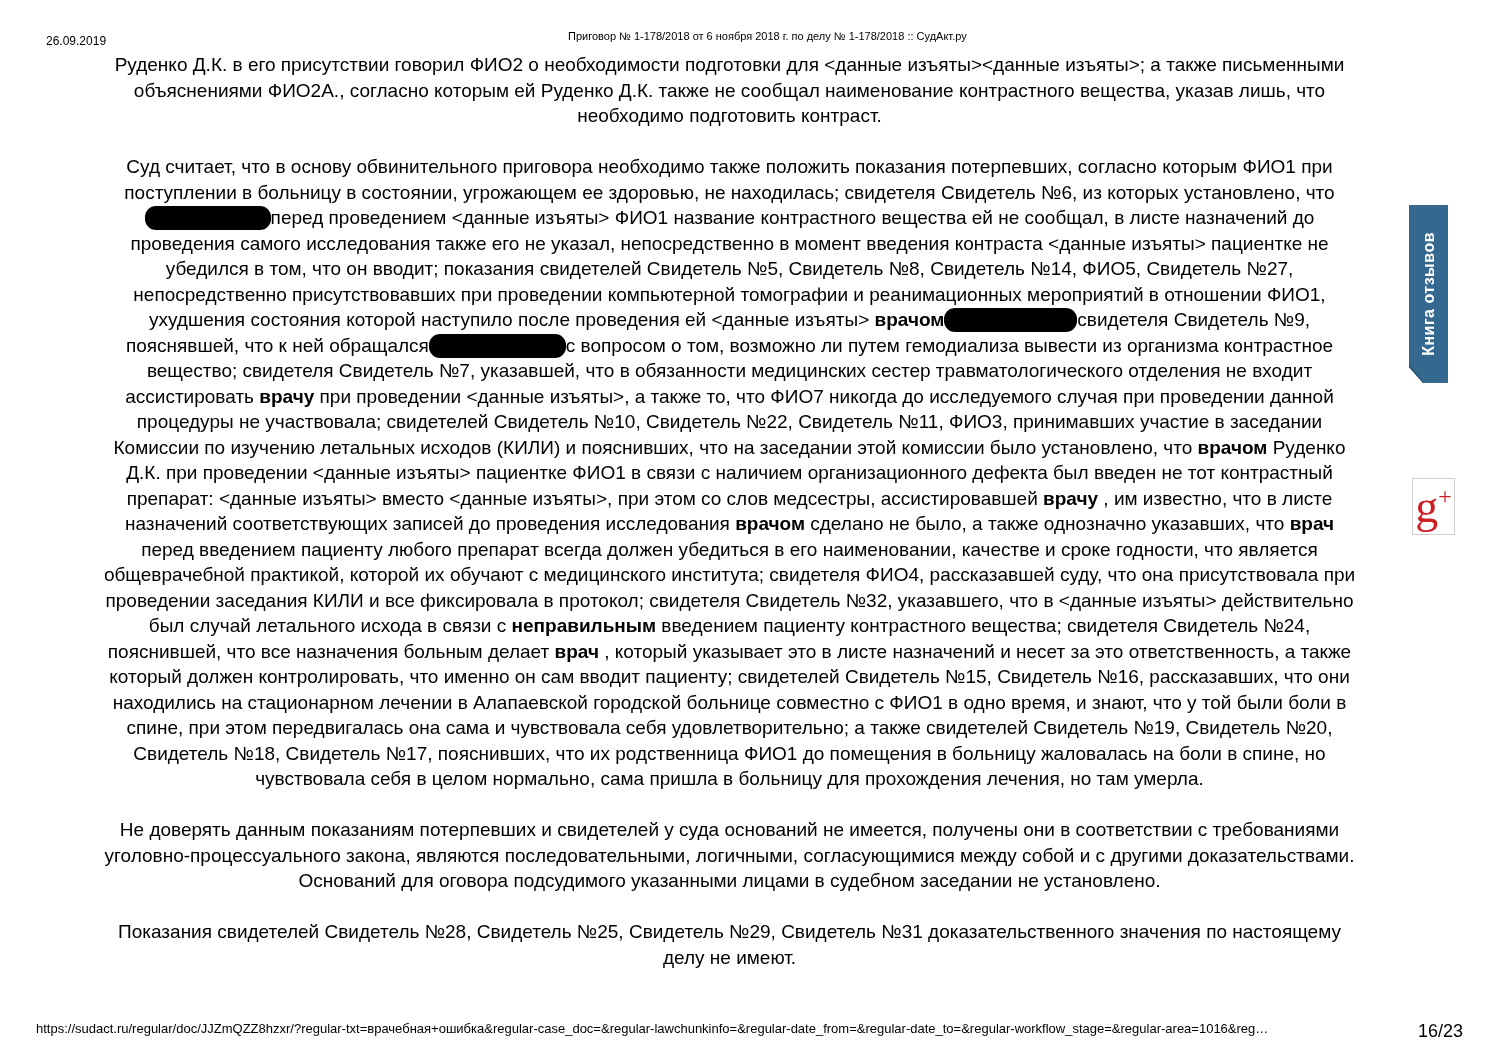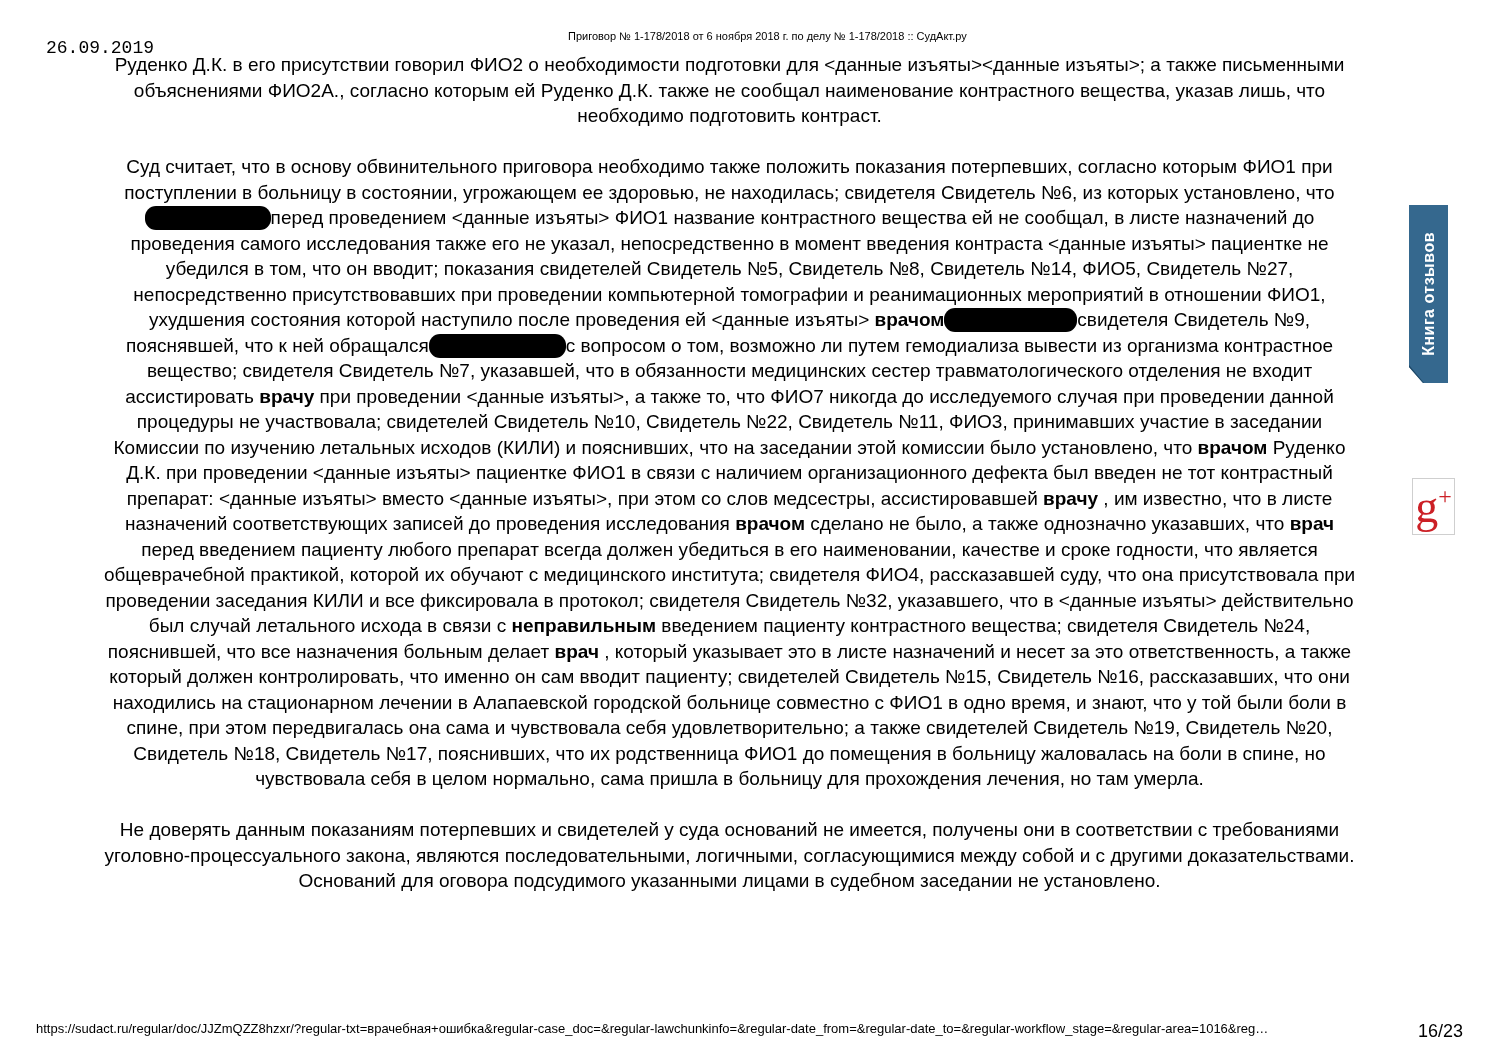--- a/index.html
+++ b/index.html
@@ -13,8 +13,8 @@
   }
   
   .hdate {
-    position: absolute; left: 46px; top: 41px;
-    font-size: 18px; line-height: 15px; white-space: nowrap; font-family: Liberation Mono, monospace;
+    position: absolute; left: 46px; top: 34px;
+    font-size: 12px; line-height: 15px; white-space: nowrap;
   }
   .htitle {
     position: absolute; left: 568px; top: 29px;

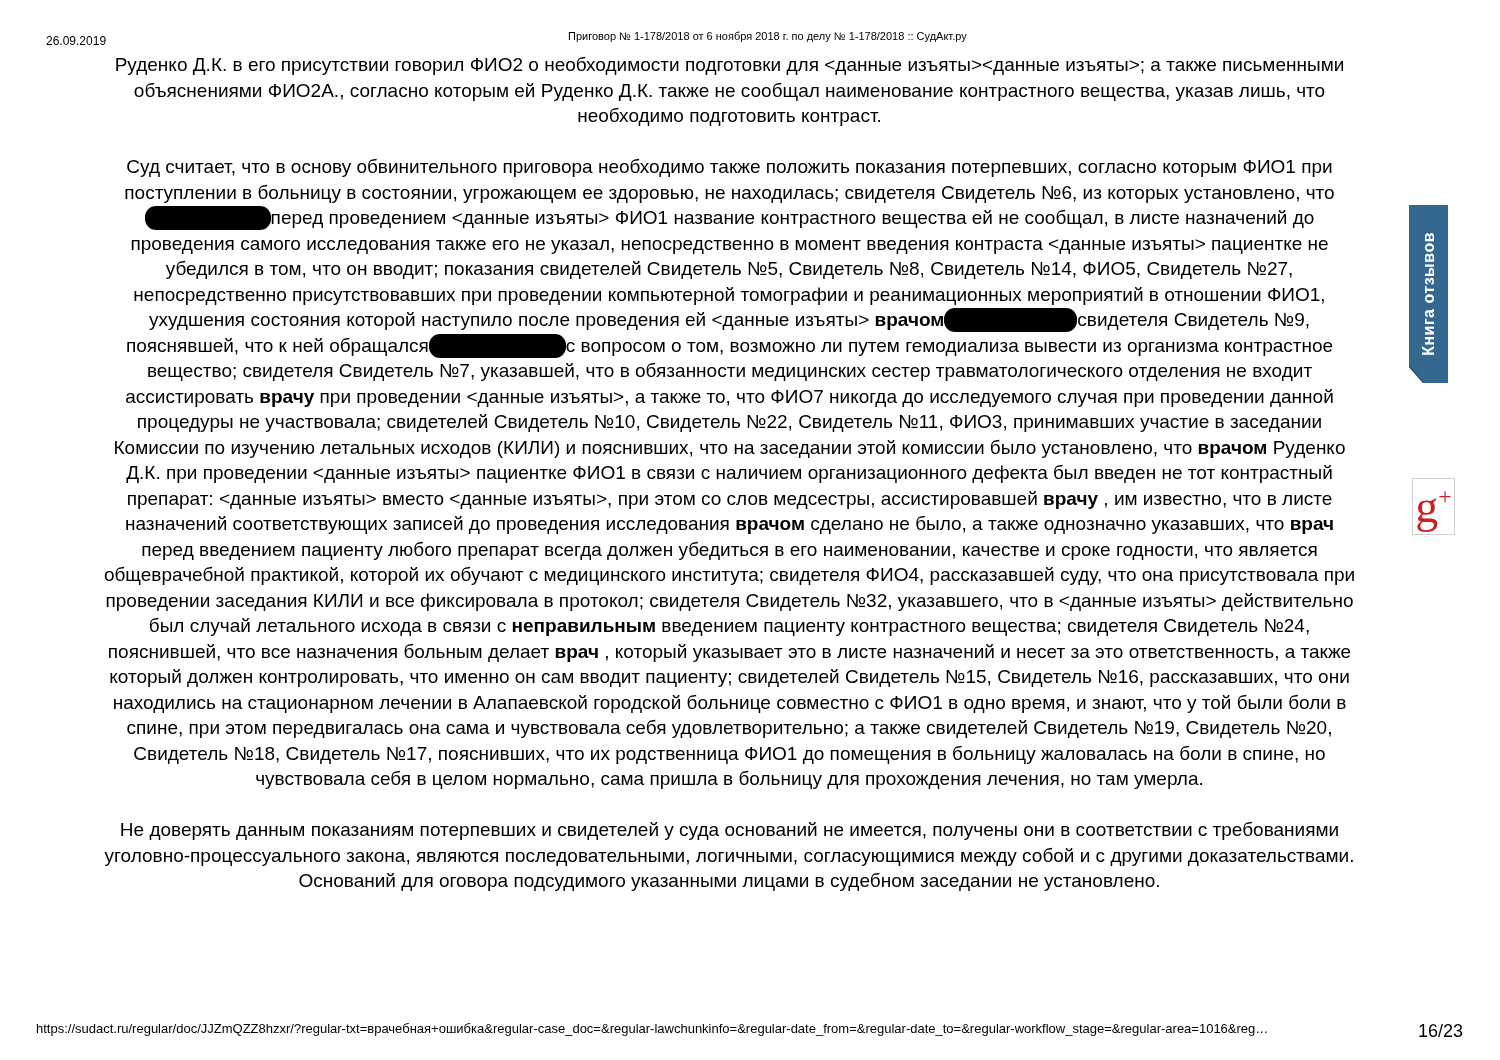--- a/index.html
+++ b/index.html
@@ -98,6 +98,7 @@
       <p><span>Руденко Д.К. в его присутствии говорил ФИО2 о необходимости подготовки для &lt;данные изъяты&gt;&lt;данные изъяты&gt;; а также письменными объяснениями ФИО2А., согласно которым ей Руденко Д.К. также не сообщал наименование контрастного вещества, указав лишь, что необходимо подготовить контраст.</span></p>
       <p><span>Суд считает, что в основу обвинительного приговора необходимо также положить показания потерпевших, согласно которым ФИО1 при поступлении в больницу в состоянии, угрожающем ее здоровью, не находилась; свидетеля Свидетель №6, из которых установлено, что </span><span class="redact" style="width: 126px; height: 24px;"></span><span>перед проведением &lt;данные изъяты&gt; ФИО1 название контрастного вещества ей не сообщал, в листе назначений до проведения самого исследования также его не указал, непосредственно в момент введения контраста &lt;данные изъяты&gt; пациентке не убедился в том, что он вводит; показания свидетелей Свидетель №5, Свидетель №8, Свидетель №14, ФИО5, Свидетель №27, непосредственно присутствовавших при проведении компьютерной томографии и реанимационных мероприятий в отношении ФИО1, ухудшения состояния которой наступило после проведения ей &lt;данные изъяты&gt; </span><span class="b">врачом</span><span class="redact" style="width: 133px; height: 24px;"></span><span>свидетеля Свидетель №9, пояснявшей, что к ней обращался</span><span class="redact" style="width: 137px; height: 24px;"></span><span>с вопросом о том, возможно ли путем гемодиализа вывести из организма контрастное вещество; свидетеля Свидетель №7, указавшей, что в обязанности медицинских сестер травматологического отделения не входит ассистировать </span><span class="b">врачу</span><span> при проведении &lt;данные изъяты&gt;, а также то, что ФИО7 никогда до исследуемого случая при проведении данной процедуры не участвовала; свидетелей Свидетель №10, Свидетель №22, Свидетель №11, ФИО3, принимавших участие в заседании Комиссии по изучению летальных исходов (КИЛИ) и пояснивших, что на заседании этой комиссии было установлено, что </span><span class="b">врачом</span><span> Руденко Д.К. при проведении &lt;данные изъяты&gt; пациентке ФИО1 в связи с наличием организационного дефекта был введен не тот контрастный препарат: &lt;данные изъяты&gt; вместо &lt;данные изъяты&gt;, при этом со слов медсестры, ассистировавшей </span><span class="b">врачу</span><span> , им известно, что в листе назначений соответствующих записей до проведения исследования </span><span class="b">врачом</span><span> сделано не было, а также однозначно указавших, что </span><span class="b">врач</span><span> перед введением пациенту любого препарат всегда должен убедиться в его наименовании, качестве и сроке годности, что является общеврачебной практикой, которой их обучают с медицинского института; свидетеля ФИО4, рассказавшей суду, что она присутствовала при проведении заседания КИЛИ и все фиксировала в протокол; свидетеля Свидетель №32, указавшего, что в &lt;данные изъяты&gt; действительно был случай летального исхода в связи с </span><span class="b">неправильным</span><span> введением пациенту контрастного вещества; свидетеля Свидетель №24, пояснившей, что все назначения больным делает </span><span class="b">врач</span><span> , который указывает это в листе назначений и несет за это ответственность, а также который должен контролировать, что именно он сам вводит пациенту; свидетелей Свидетель №15, Свидетель №16, рассказавших, что они находились на стационарном лечении в Алапаевской городской больнице совместно с ФИО1 в одно время, и знают, что у той были боли в спине, при этом передвигалась она сама и чувствовала себя удовлетворительно; а также свидетелей Свидетель №19, Свидетель №20, Свидетель №18, Свидетель №17, пояснивших, что их родственница ФИО1 до помещения в больницу жаловалась на боли в спине, но чувствовала себя в целом нормально, сама пришла в больницу для прохождения лечения, но там умерла.</span></p>
       <p><span>Не доверять данным показаниям потерпевших и свидетелей у суда оснований не имеется, получены они в соответствии с требованиями уголовно-процессуального закона, являются последовательными, логичными, согласующимися между собой и с другими доказательствами. Оснований для оговора подсудимого указанными лицами в судебном заседании не установлено.</span></p>
+      <p><span>Показания свидетелей Свидетель №28, Свидетель №25, Свидетель №29, Свидетель №31 доказательственного значения по настоящему делу не имеют.</span></p>
     </article>
 
   <div class="feedback-tab" style="background: rgb(53, 104, 142);">

